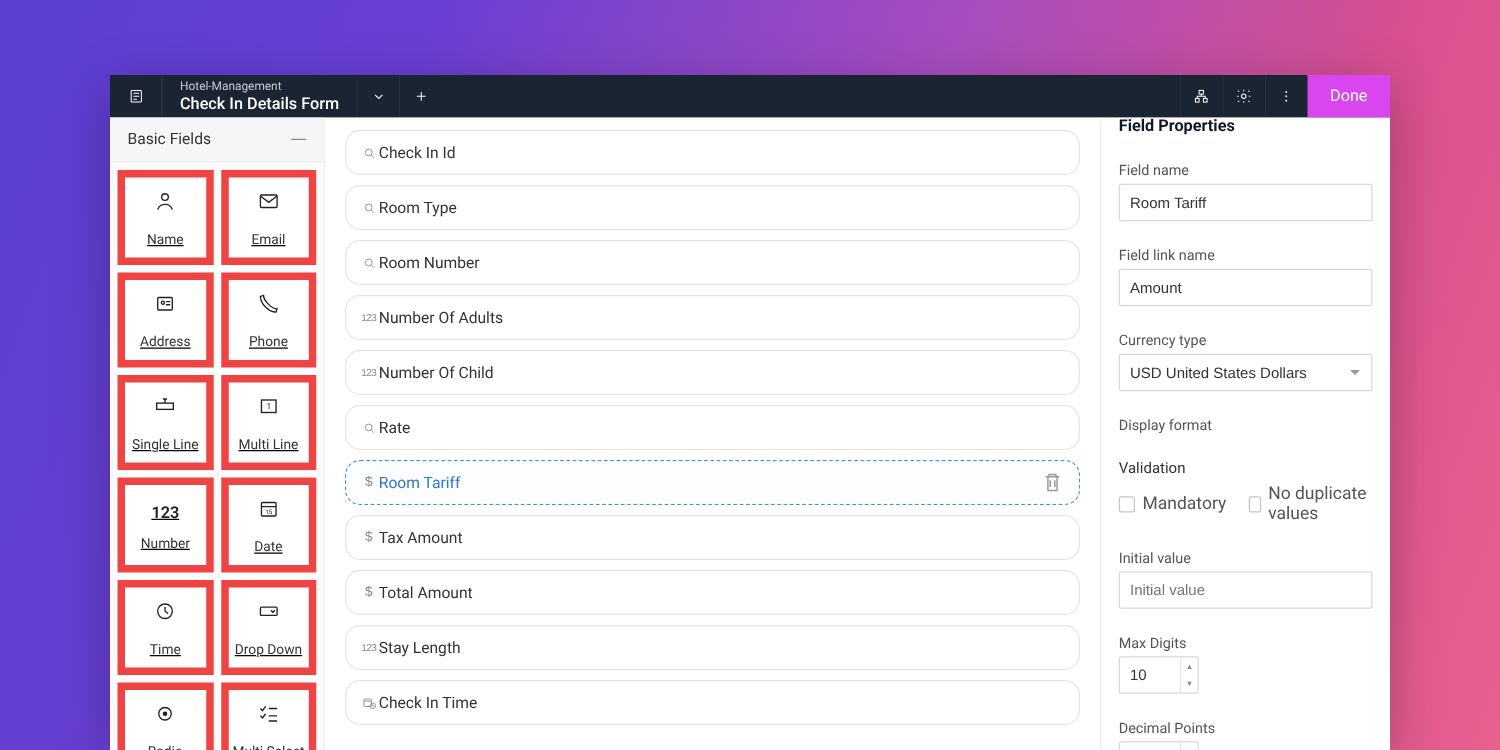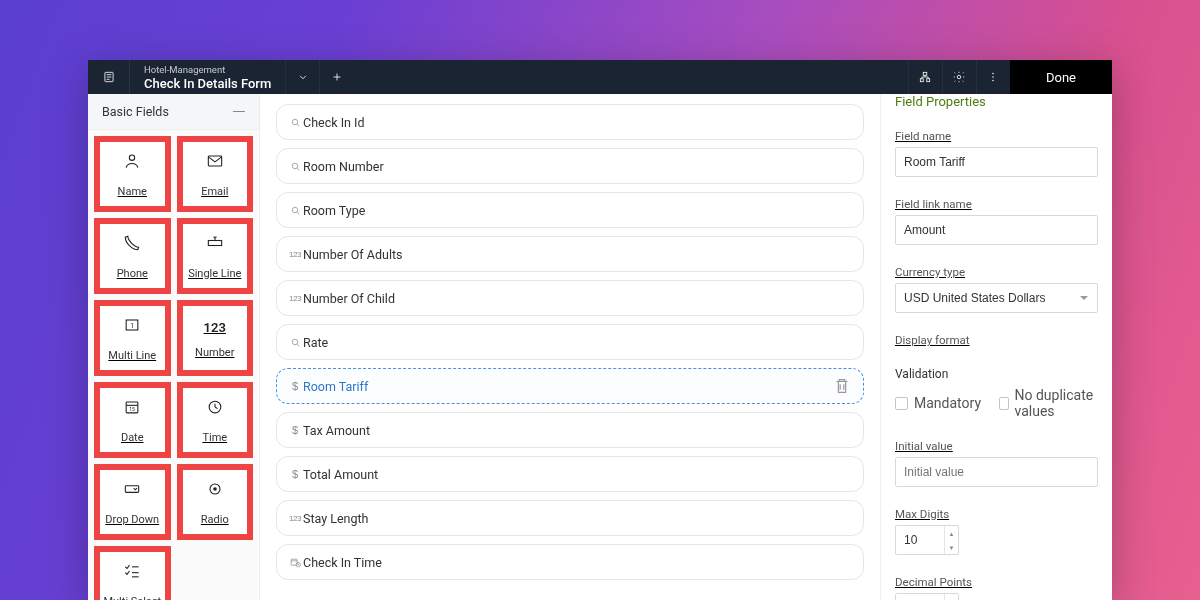--- a/index.html
+++ b/index.html
@@ -48,9 +48,9 @@
   }
   .header-spacer { flex: 1; }
   .header-done {
-    background: #000000;
+    background: #d946ef;
     color: #fff;
-    padding: 0 36px;
+    padding: 0 18px;
     display: flex; align-items: center; justify-content: center;
     font-size: 13px;
     cursor: pointer;

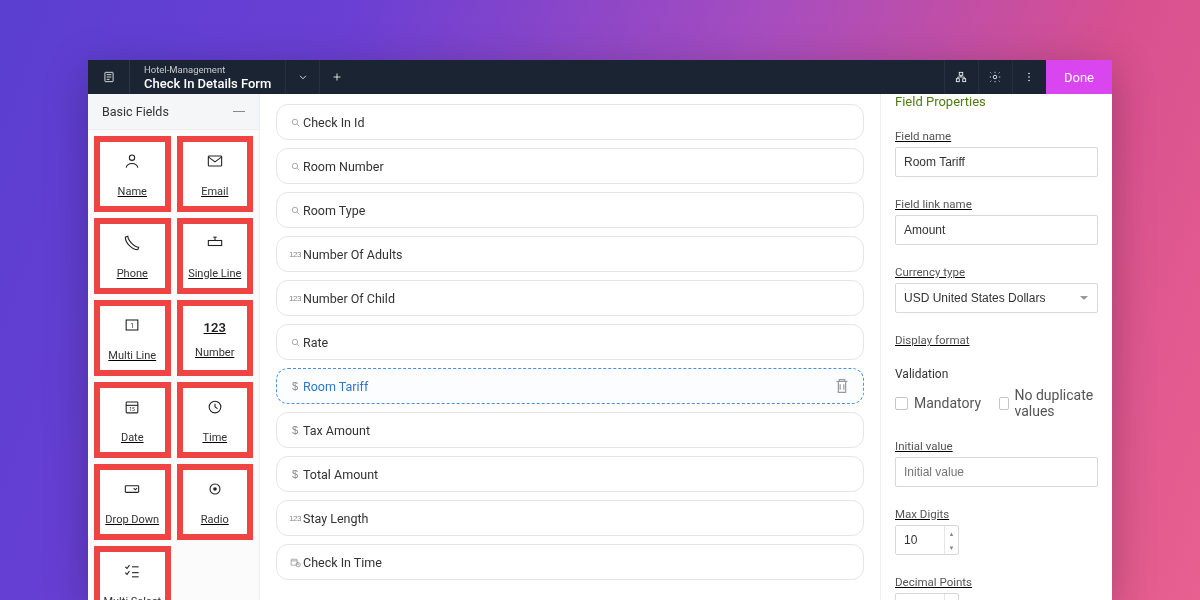--- a/index.html
+++ b/index.html
@@ -106,7 +106,7 @@
   .field-row .row-action { width: 22px; display: flex; align-items: center; justify-content: center; color: #999; }
   
   .props { width: 232px; border-left: 1px solid #eee; background: #fff; padding: 0 14px 0 14px; overflow: hidden; display: flex; flex-direction: column; }
-  .props-heading { height: 36px; display: flex; align-items: center; font-size: 13px; font-weight: 400; color: #4d7c0f; }
+  .props-heading { height: 36px; display: flex; align-items: center; font-size: 13px; font-weight: 700; color: #0f172a; }
   .prop-group { margin-top: 20px; text-decoration: underline; }
   .prop-label { font-size: 11.5px; color: #555; margin-bottom: 4px; display: block; }
   .prop-input {

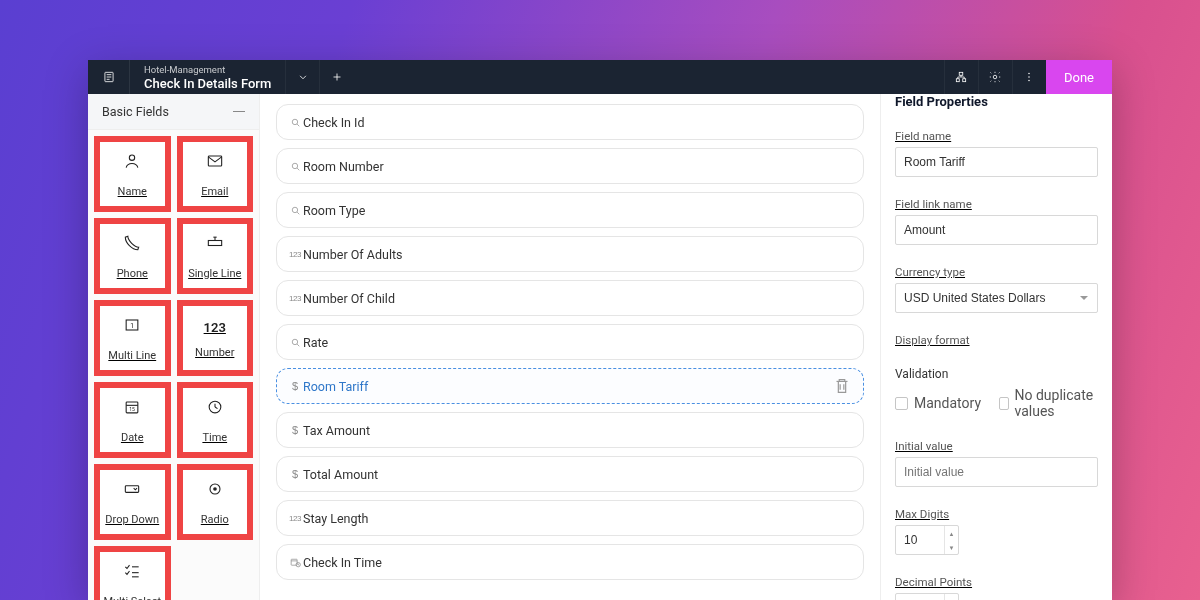--- a/index.html
+++ b/index.html
@@ -107,7 +107,7 @@
   
   .props { width: 232px; border-left: 1px solid #eee; background: #fff; padding: 0 14px 0 14px; overflow: hidden; display: flex; flex-direction: column; }
   .props-heading { height: 36px; display: flex; align-items: center; font-size: 13px; font-weight: 700; color: #0f172a; }
-  .prop-group { margin-top: 20px; text-decoration: underline; }
+  .prop-group { margin-top: 20px; }
   .prop-label { font-size: 11.5px; color: #555; margin-bottom: 4px; display: block; }
   .prop-input {
     width: 100%; height: 30px;

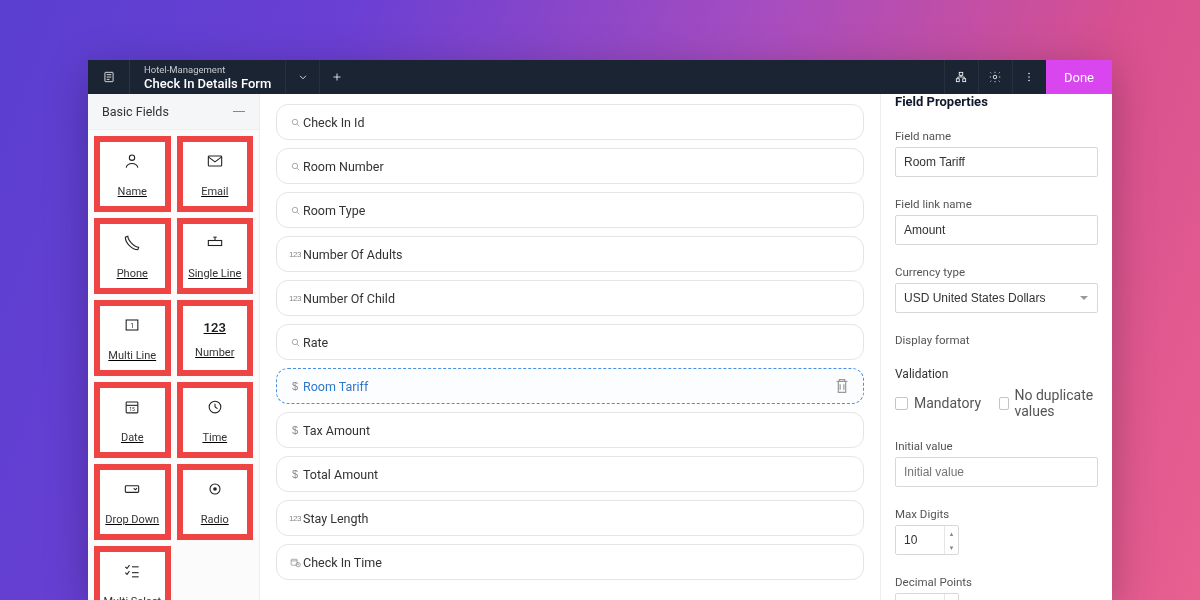--- a/index.html
+++ b/index.html
@@ -300,7 +300,7 @@
               <line x1="15" y1="15" x2="19" y2="19"></line>
             </svg>
           </span>
-          <span>Room Number</span>
+          <span>Room Type</span>
         </div>
         <div class="field-row">
           <span class="type-icon">
@@ -309,7 +309,7 @@
               <line x1="15" y1="15" x2="19" y2="19"></line>
             </svg>
           </span>
-          <span>Room Type</span>
+          <span>Room Number</span>
         </div>
         <div class="field-row">
           <span class="type-icon num">123</span>

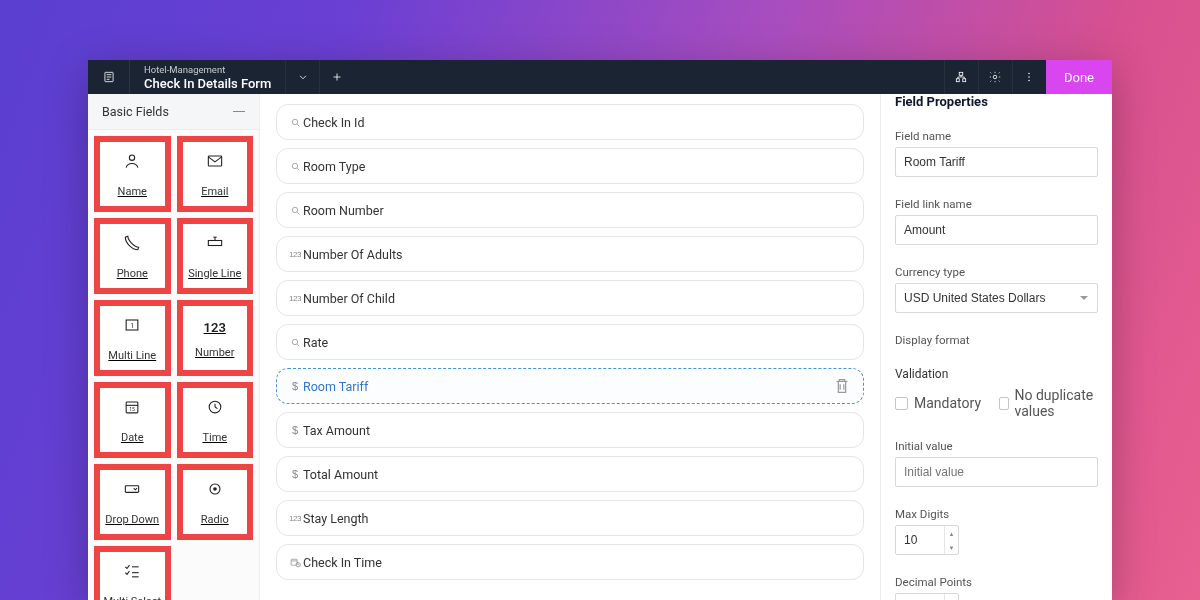--- a/index.html
+++ b/index.html
@@ -217,6 +217,15 @@
           </div>
           <div class="field-card">
             <div><svg viewBox="0 0 24 24">
+                <rect x="5" y="6" width="14" height="12" rx="1"></rect>
+                <circle cx="10" cy="11" r="1.5"></circle>
+                <line x1="13" y1="10" x2="17" y2="10"></line>
+                <line x1="13" y1="13" x2="17" y2="13"></line>
+              </svg></div>
+            <div class="lbl">Address</div>
+          </div>
+          <div class="field-card">
+            <div><svg viewBox="0 0 24 24">
                 <path d="M7 4c0 5 8 13 13 13l-1 3c-7 0-15-8-15-15z"></path>
               </svg></div>
             <div class="lbl">Phone</div>

